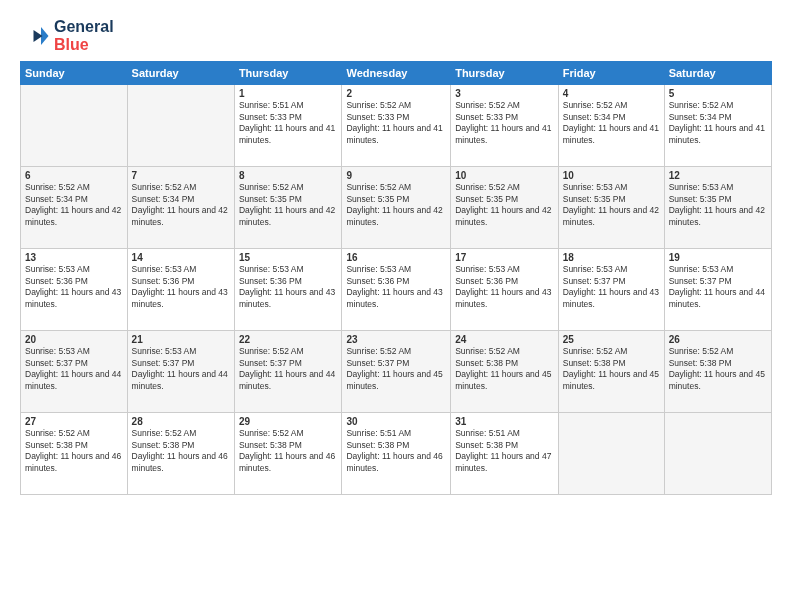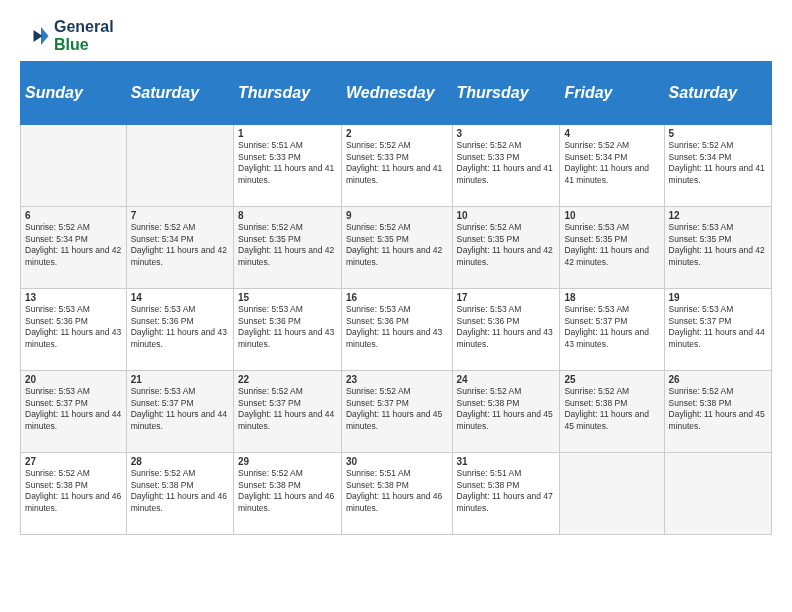--- a/index.html
+++ b/index.html
@@ -103,7 +103,7 @@
       </svg>
       <div>
         <div style="font-size:16px;font-weight:bold;color:#1a3a5c;line-height:1.1;">General</div>
-        <div style="font-size:16px;font-weight:bold;color:#15803d;line-height:1.1;">Blue</div>
+        <div style="font-size:16px;font-weight:bold;color:#ef4444;line-height:1.1;">Blue</div>
       </div>
     </div>
     <div class="title-block">

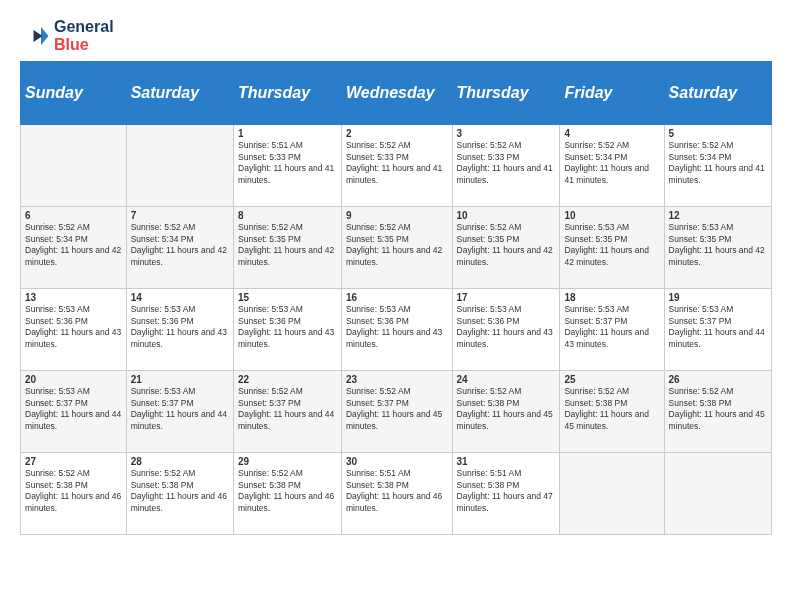--- a/index.html
+++ b/index.html
@@ -51,12 +51,11 @@
     .calendar th {
       background: #2a7dc9;
       color: #fff;
-      padding: 22px 4px;
+      padding: 5px 4px;
       text-align: left;
-      font-size: 16px;
+      font-size: 11px;
       font-weight: bold;
       border: 1px solid #2a7dc9;
-      font-style: italic;
     }
     .calendar td {
       border: 1px solid #ccc;

